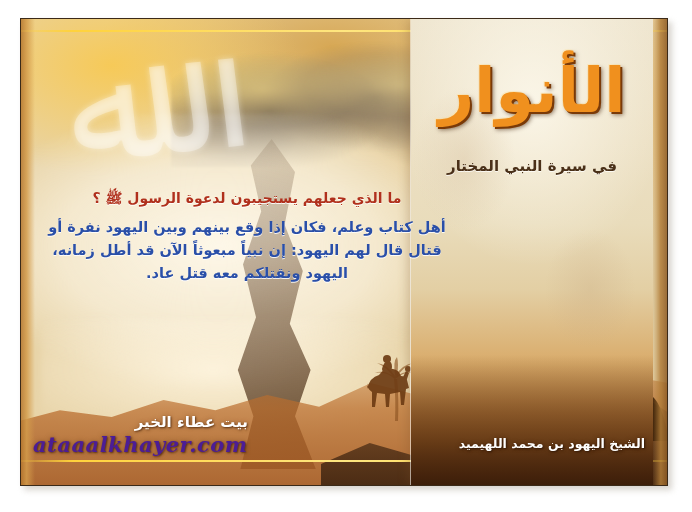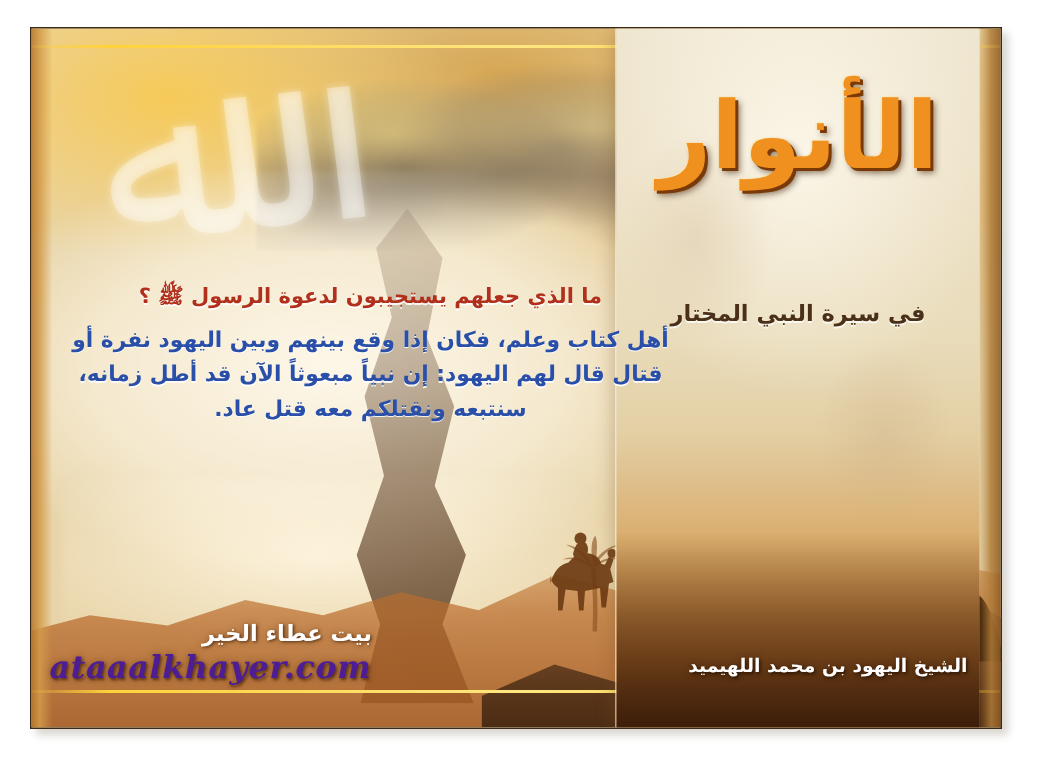--- a/index.html
+++ b/index.html
@@ -170,7 +170,6 @@
     color:#4a3018;
     direction:rtl;
     text-shadow:0 1px 0 rgba(255,255,255,.75);
-    margin-top:43px;
   }
 
   

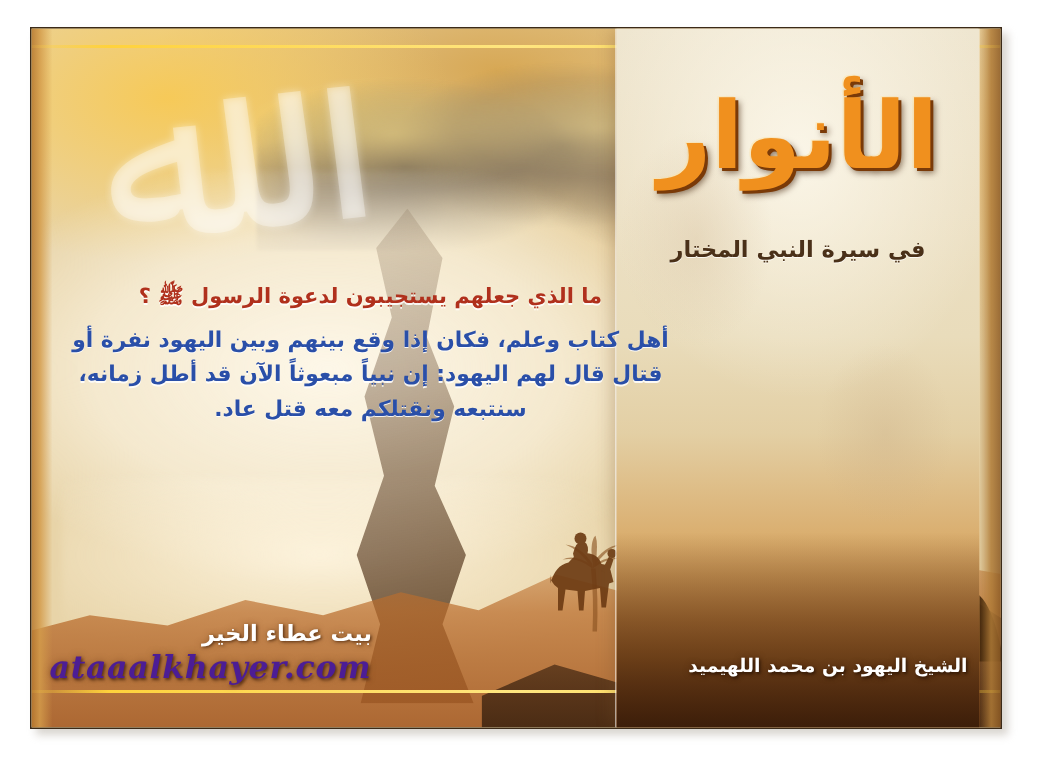--- a/index.html
+++ b/index.html
@@ -310,7 +310,7 @@
       <div class="line q">ما الذي جعلهم يستجيبون لدعوة الرسول ﷺ ؟</div>
       <div class="line">أهل كتاب وعلم، فكان إذا وقع بينهم وبين اليهود نفرة أو</div>
       <div class="line">قتال قال لهم اليهود: إن نبياً مبعوثاً الآن قد أطل زمانه،</div>
-      <div class="line">سنتبعه ونقتلكم معه قتل عاد.</div>
+      <div class="line">اليهود ونقتلكم معه قتل عاد.</div>
     </div>
 
     <div id="site-mark">

